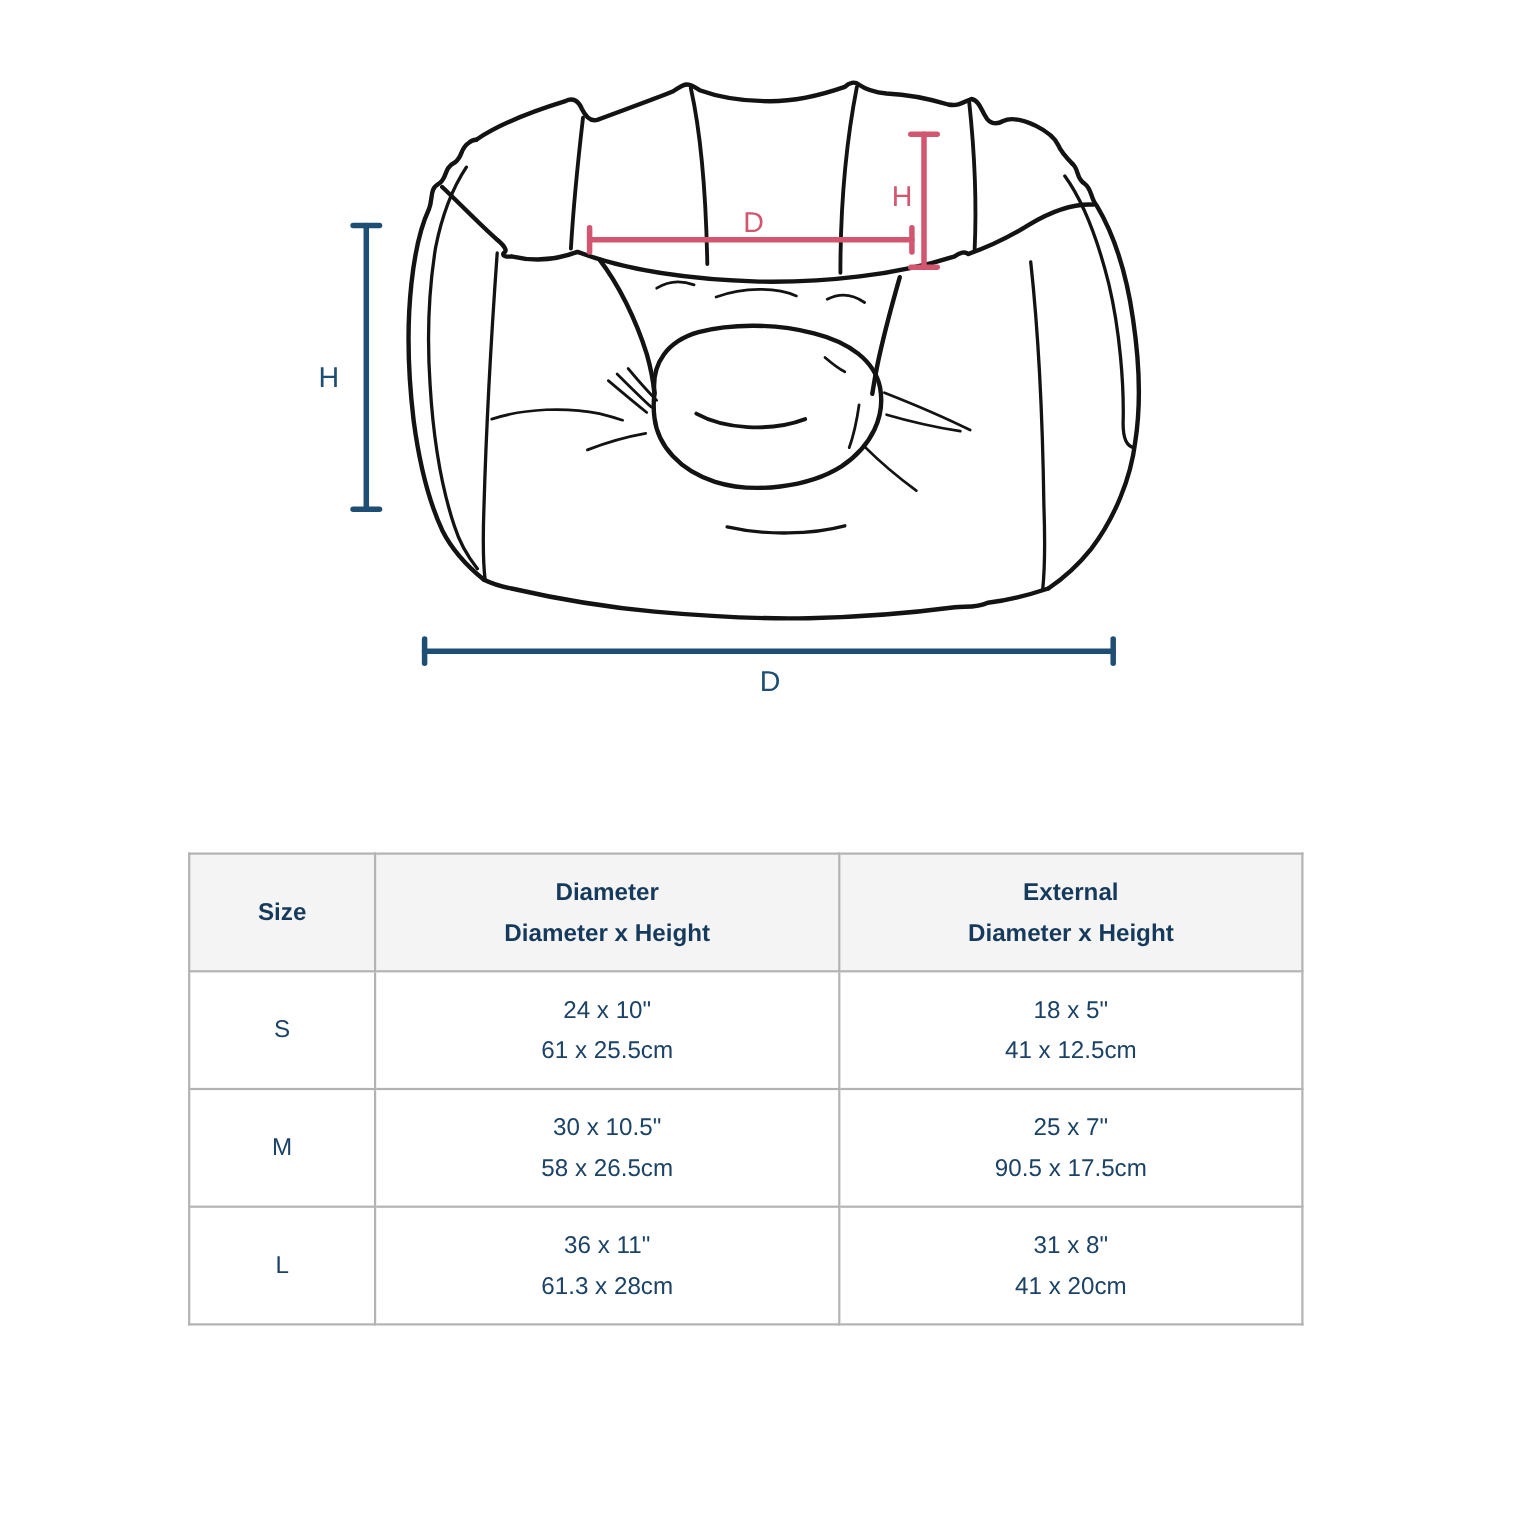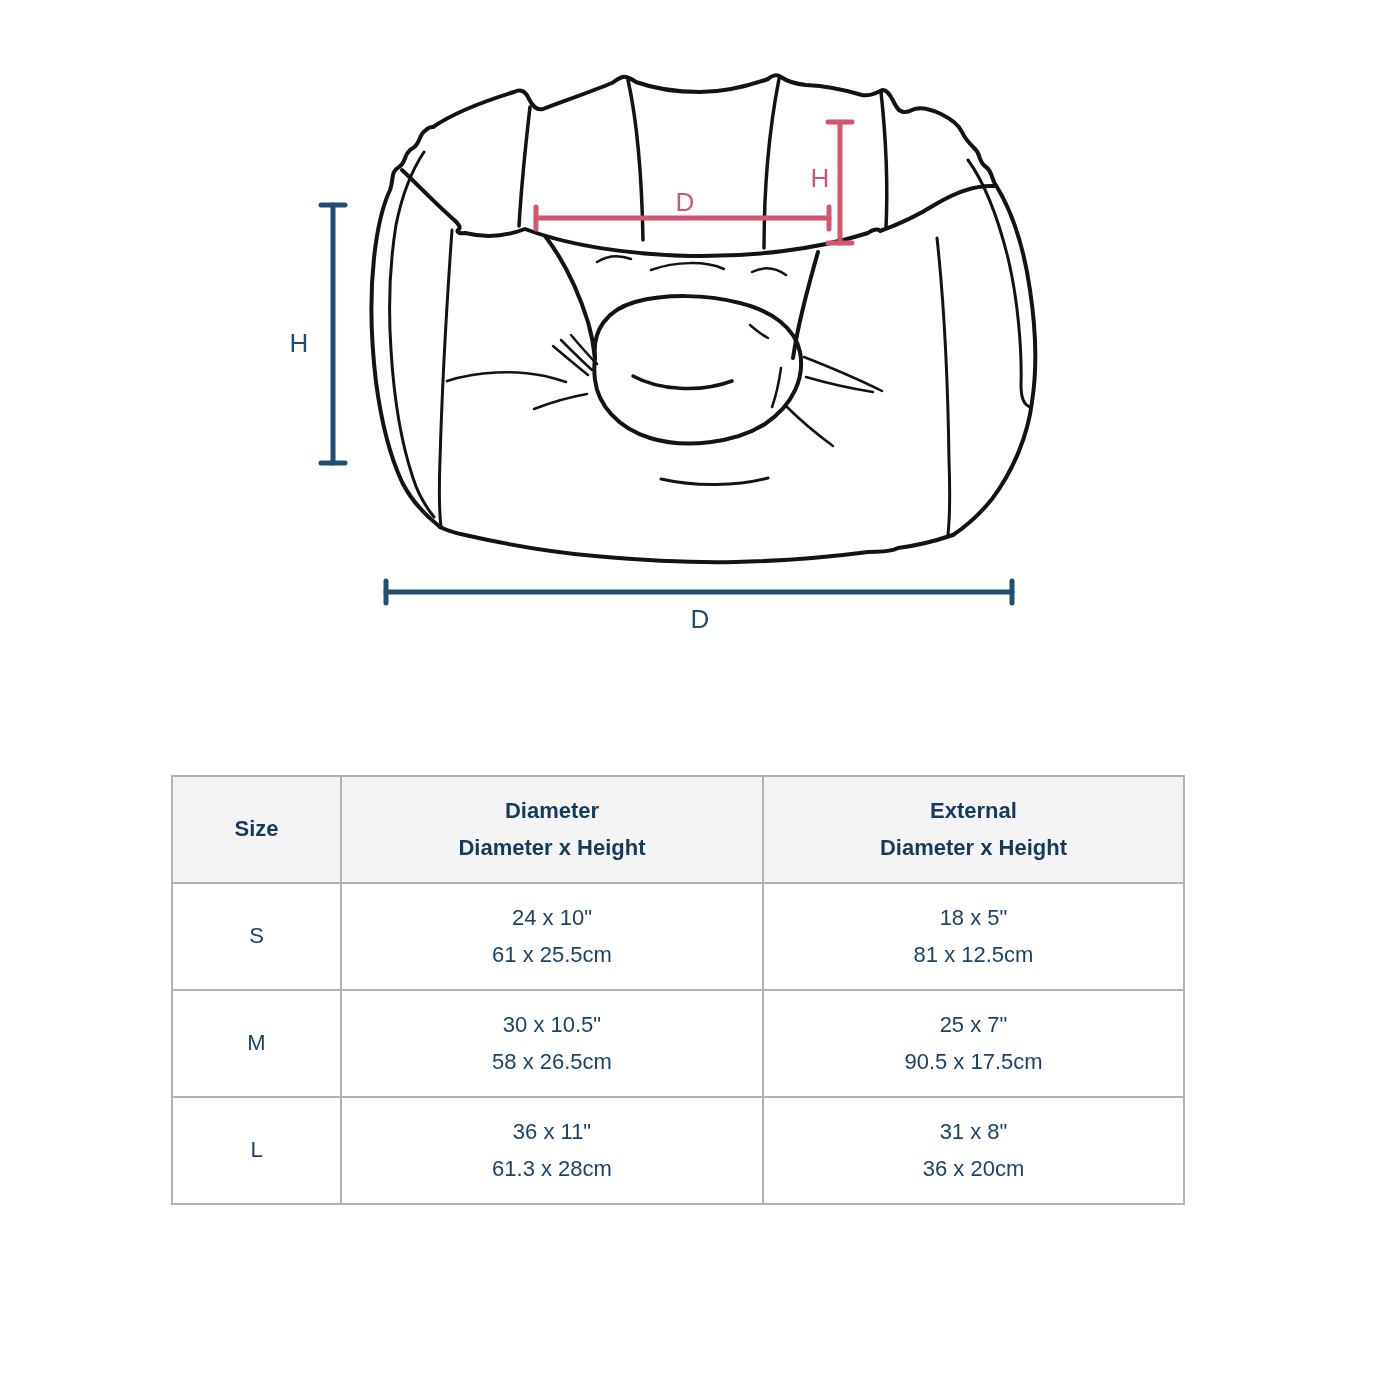--- a/index.html
+++ b/index.html
@@ -230,7 +230,7 @@
         </td>
         <td>
           <span class="cell-line">18 x 5"</span>
-          <span class="cell-line">81 x 12.5cm</span>
+          <span class="cell-line">41 x 12.5cm</span>
         </td>
       </tr>
       <tr>

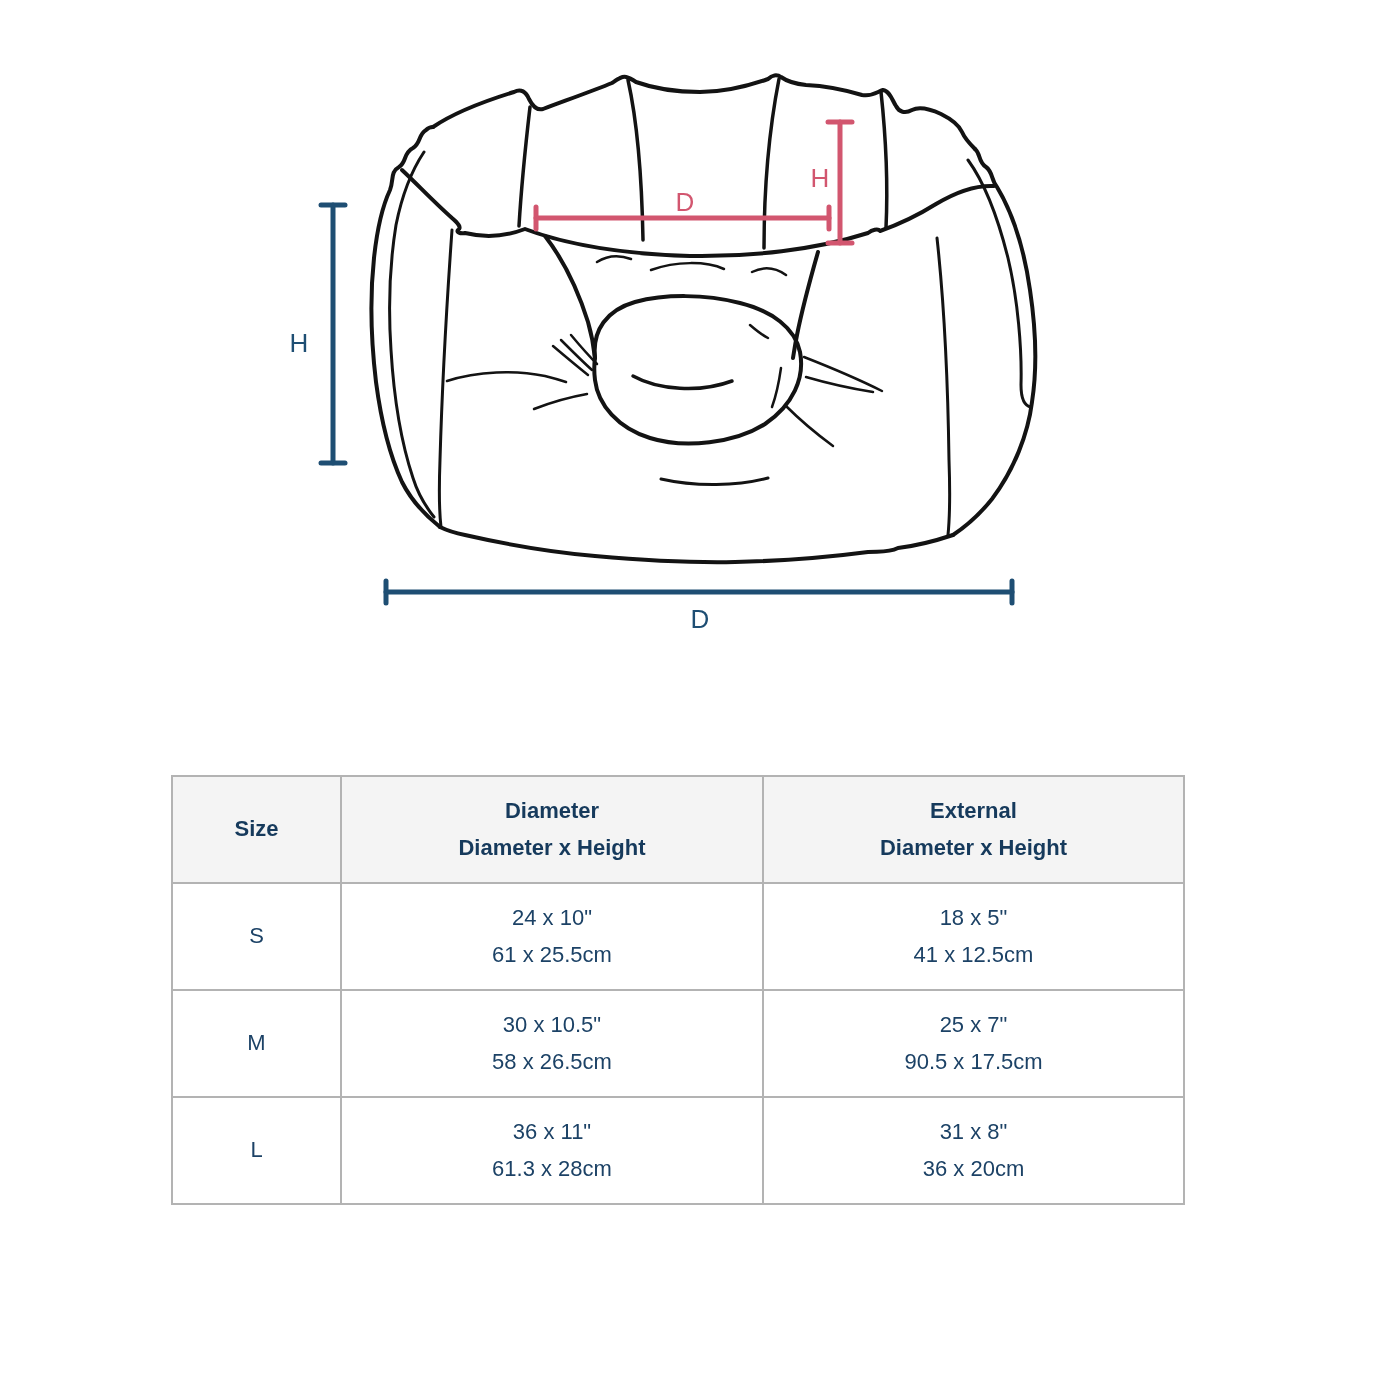--- a/index.html
+++ b/index.html
@@ -252,7 +252,7 @@
         </td>
         <td>
           <span class="cell-line">31 x 8"</span>
-          <span class="cell-line">36 x 20cm</span>
+          <span class="cell-line">41 x 20cm</span>
         </td>
       </tr>
     </tbody>

